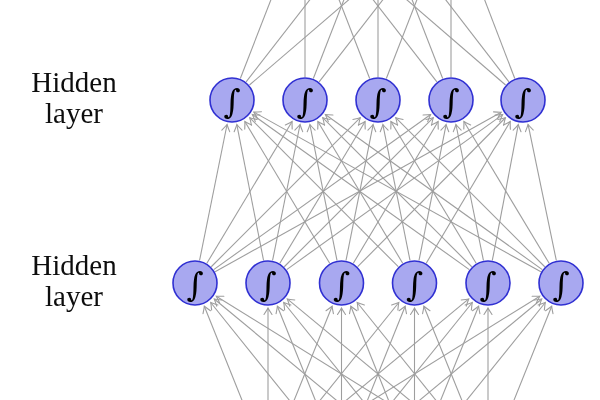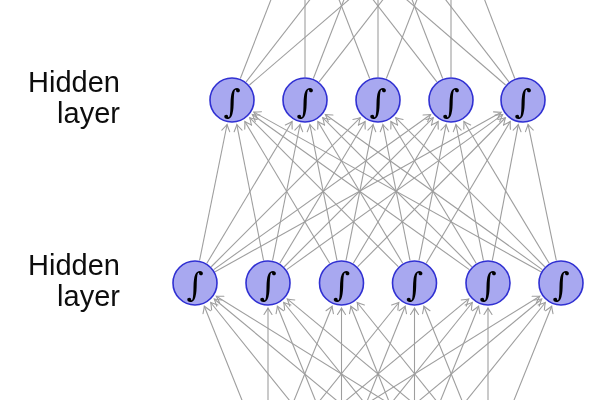--- a/index.html
+++ b/index.html
@@ -23,8 +23,8 @@
   .layer-label {
     position: absolute;
     transform: translate(-50%, -50%);
-    text-align: right;
-    font-family: Liberation Sans, sans-serif;
+    text-align: center;
+    font-family: Liberation Serif, serif;
     font-size: 29px;
     line-height: 31px;
     white-space: nowrap;

